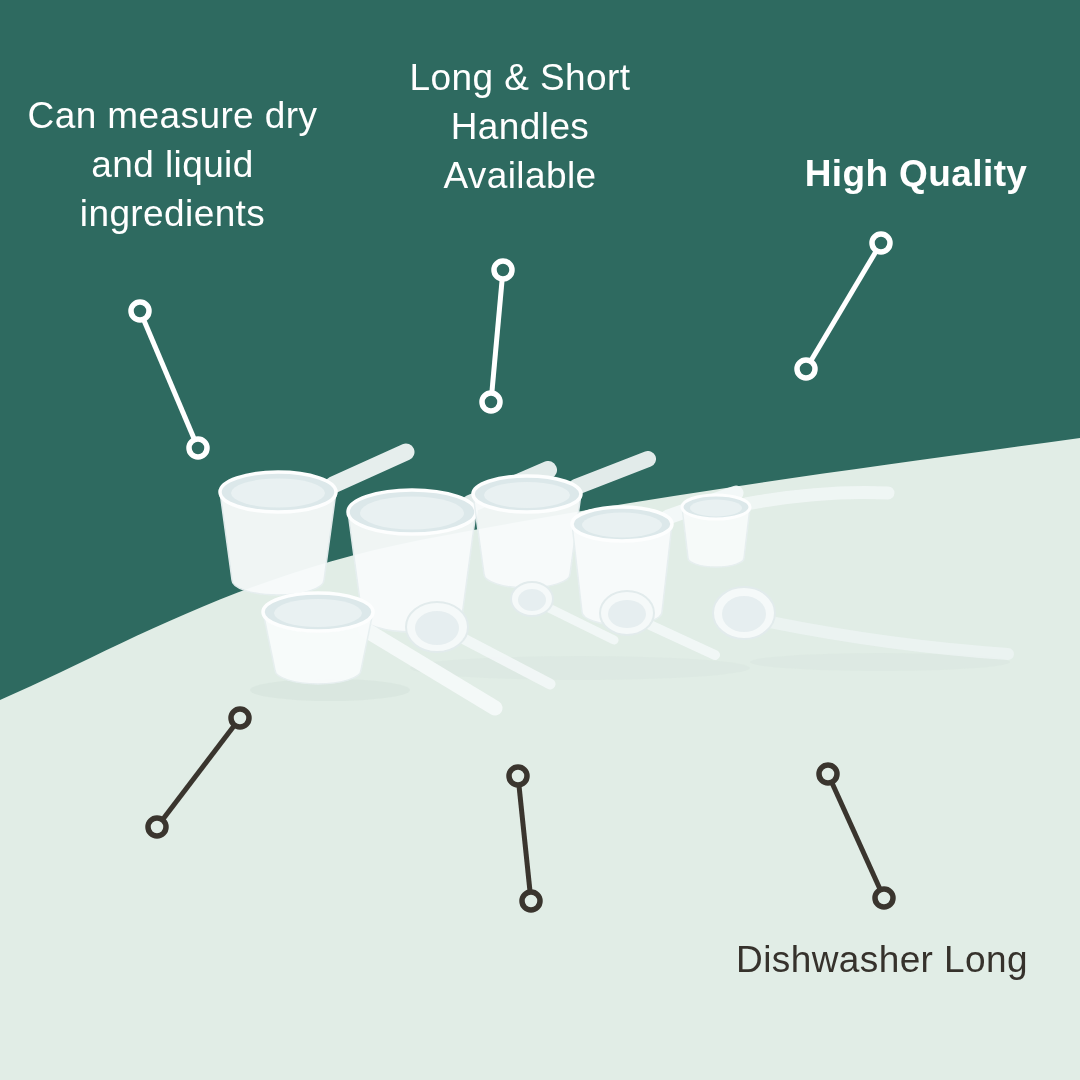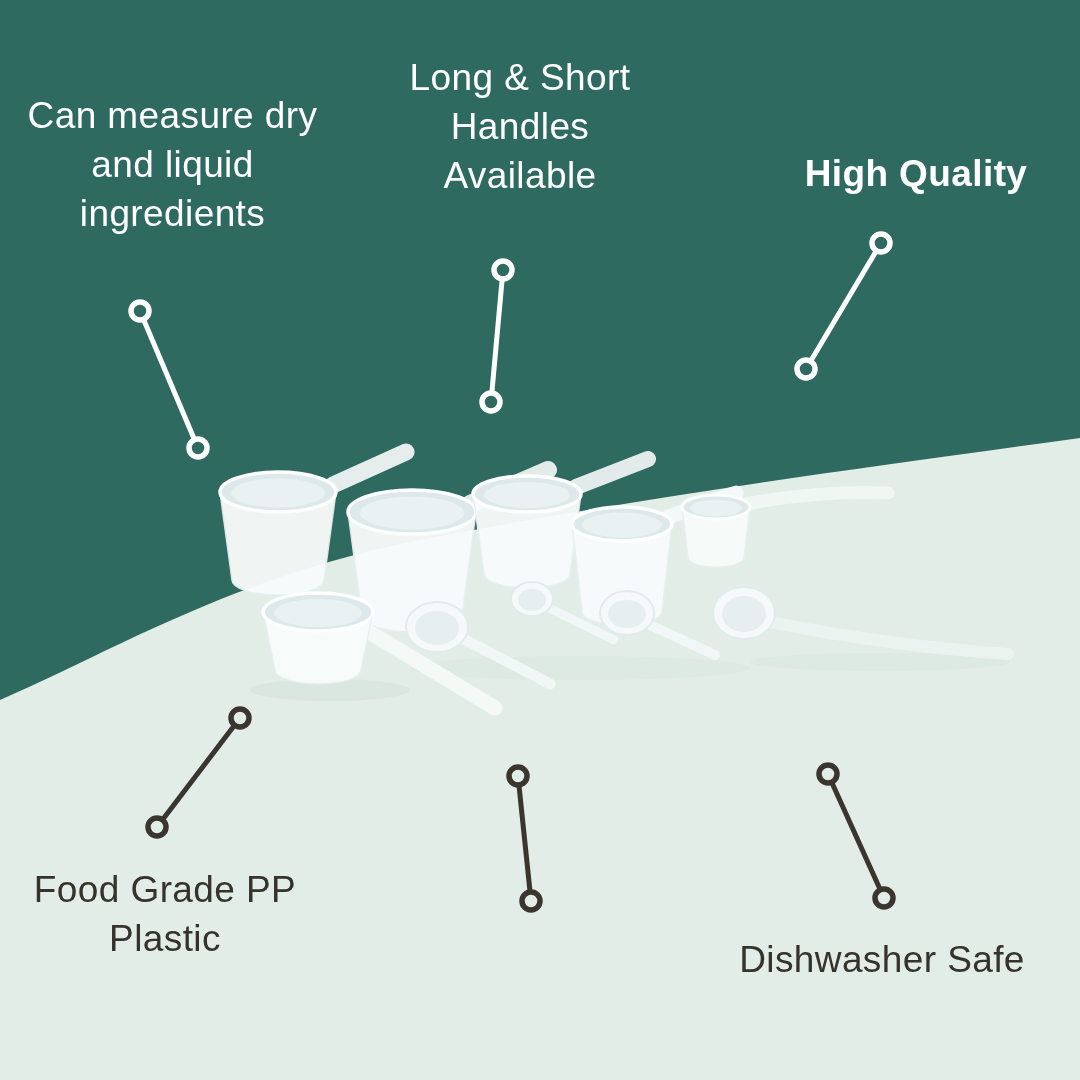--- a/index.html
+++ b/index.html
@@ -161,7 +161,6 @@
 
   <div id="callout-quality" class="callout light">High Quality</div>
 
-  <div id="callout-material" class="callout dark">Food Grade PP Plastic</div>
 
 
   <div id="callout-dishwasher" class="callout dark">Dishwasher Safe</div>

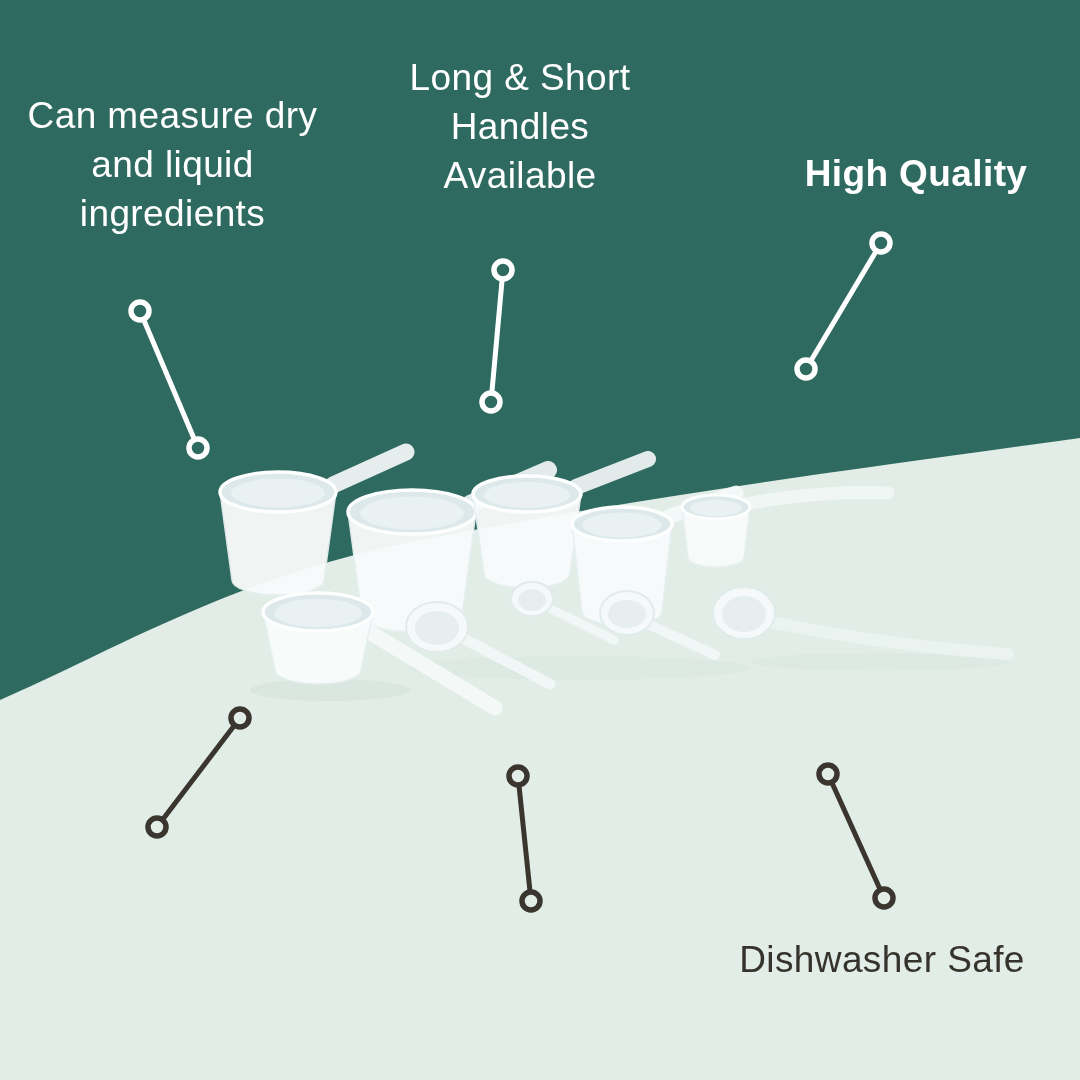--- a/index.html
+++ b/index.html
@@ -163,7 +163,7 @@
 
 
 
-  <div id="callout-dishwasher" class="callout dark">Dishwasher Safe</div>
+  <div id="callout-dishwasher" class="callout dark">Dishwasher Long</div>
 
 </div>
 

